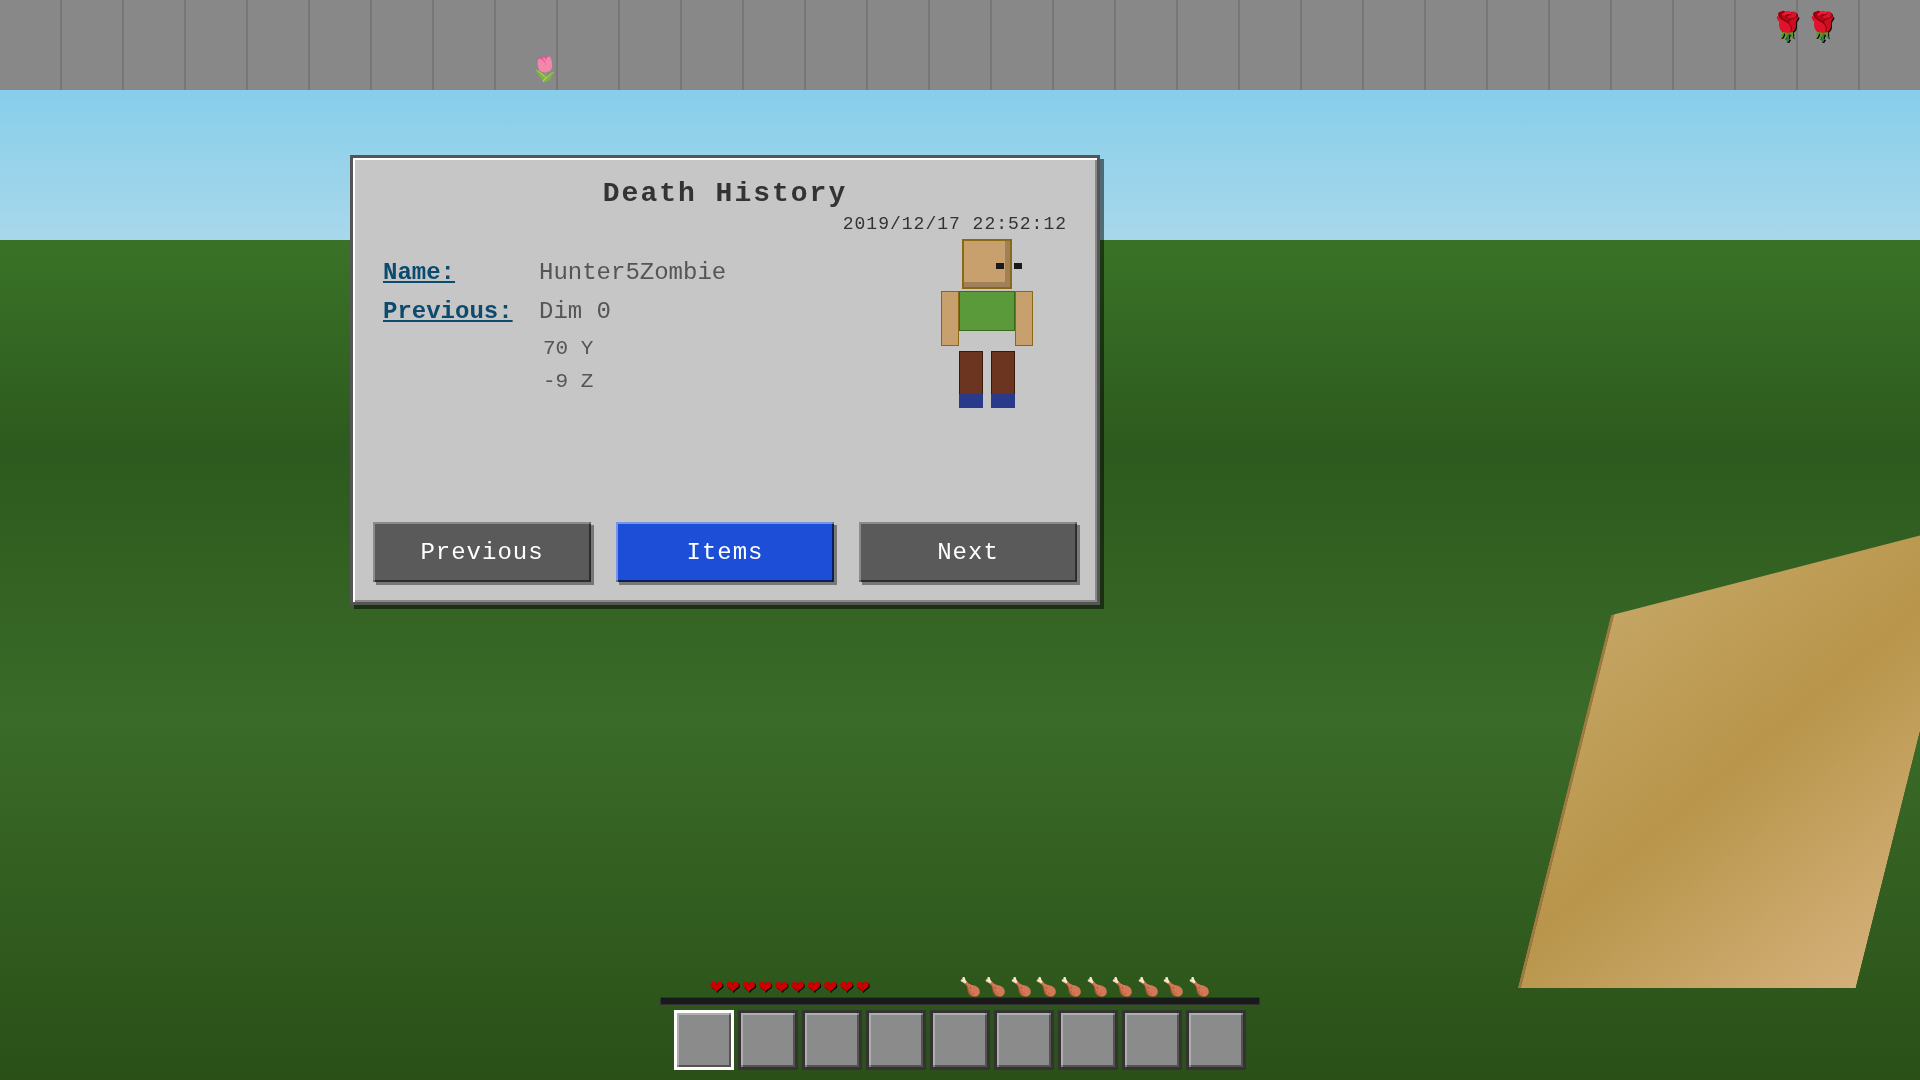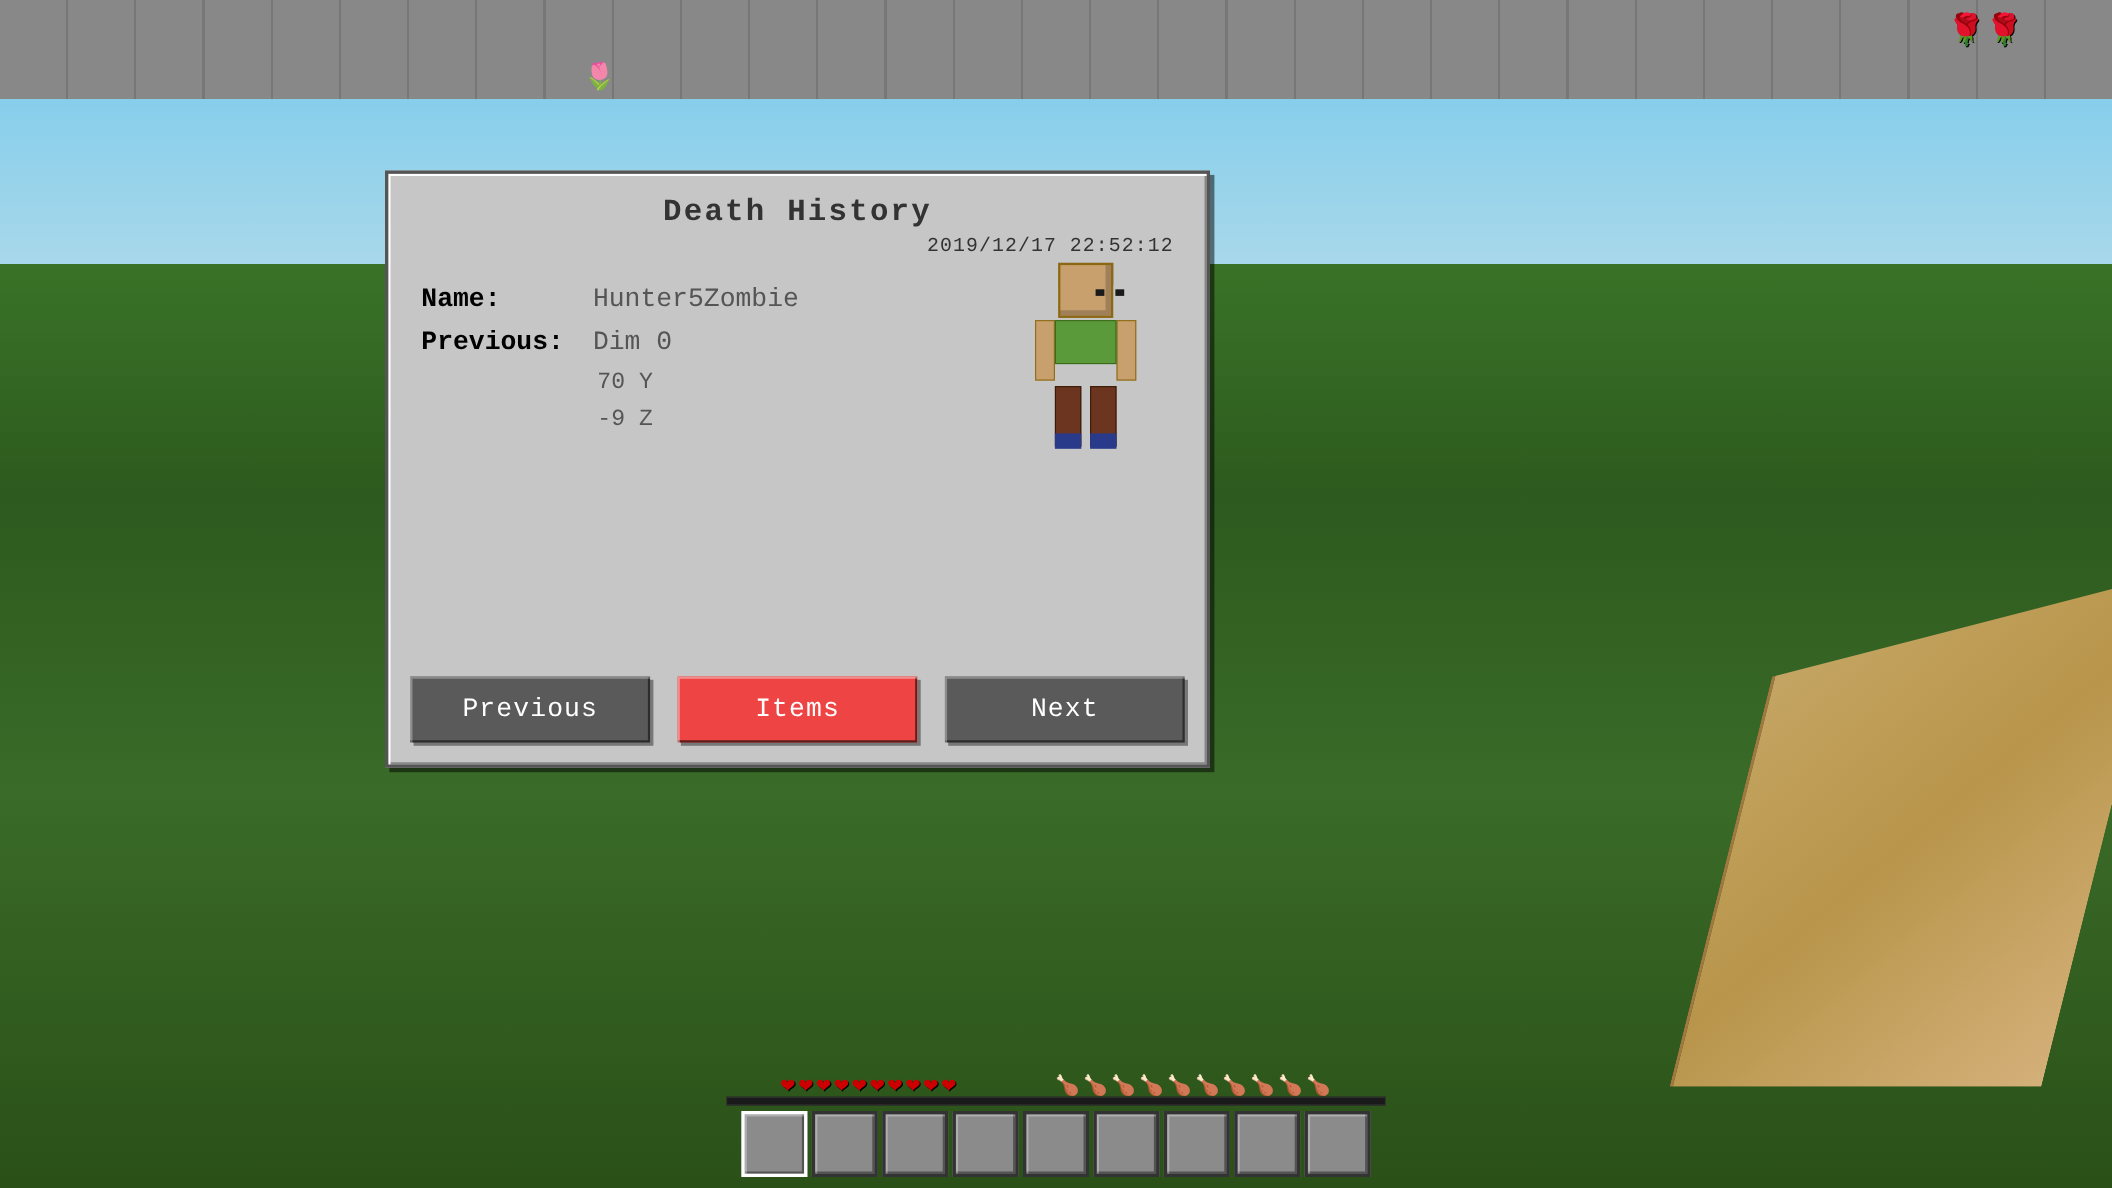--- a/index.html
+++ b/index.html
@@ -81,7 +81,7 @@
       top: 155px;
       left: 350px;
       width: 750px;
-      height: 543px;
+      height: 450px;
       background: #c6c6c6;
       border: 3px solid #555;
       box-shadow: 

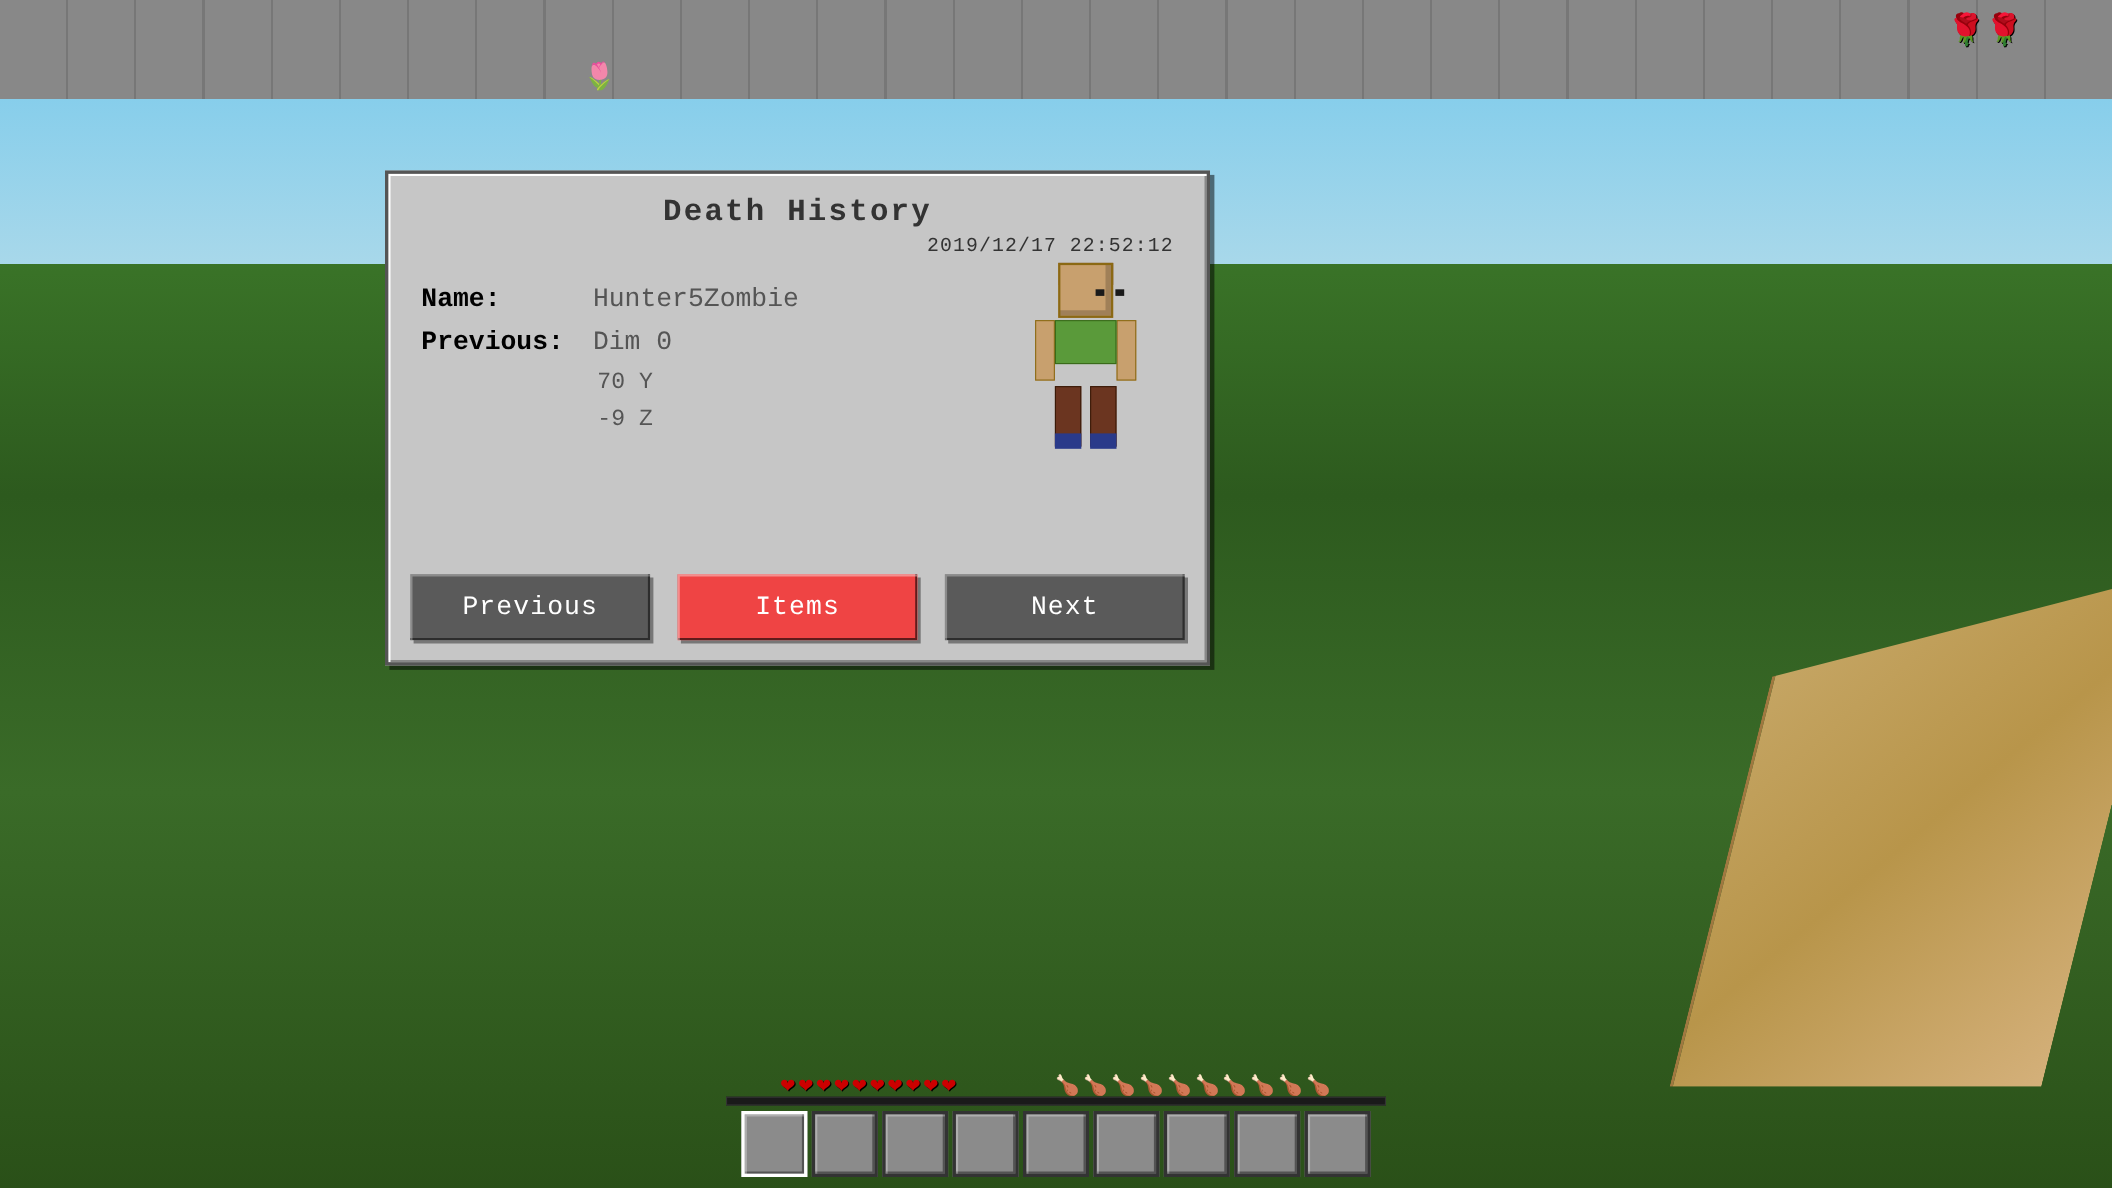--- a/index.html
+++ b/index.html
@@ -129,9 +129,10 @@
 
     .info-label {
       font-size: 24px;
-      color: #000000;
+      color: #0c4a6e;
       min-width: 140px;
       font-weight: bold;
+      text-decoration: underline;
     }
 
     .info-value {

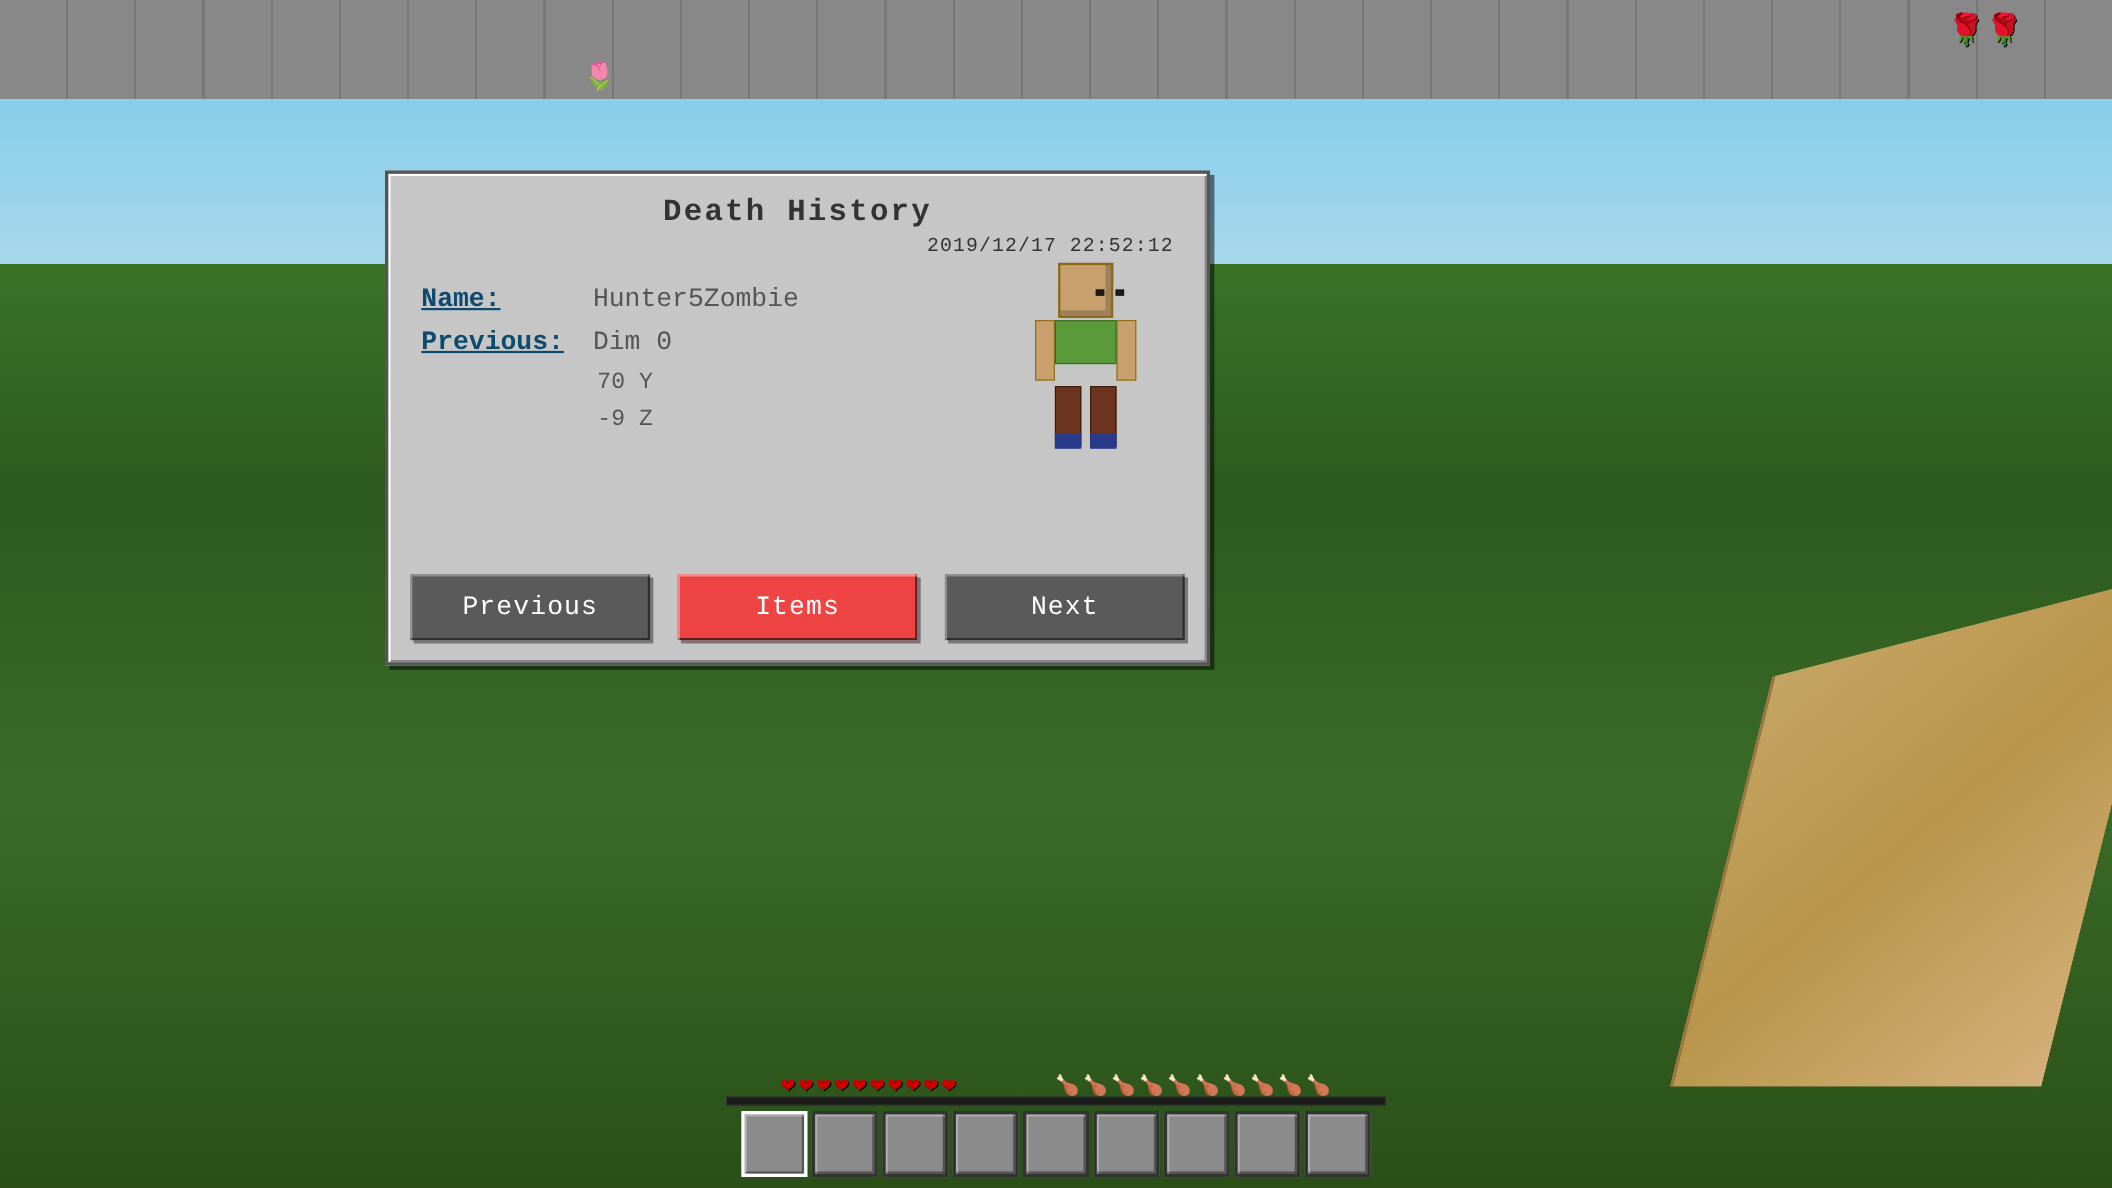--- a/index.html
+++ b/index.html
@@ -300,7 +300,7 @@
     }
 
     .mc-button.items-btn {
-      background: #ef4444;
+      background: #1d4ed8;
       box-shadow:
         inset 2px 2px 0 rgba(255,255,255,0.4),
         inset -2px -2px 0 rgba(0,0,0,0.6),

